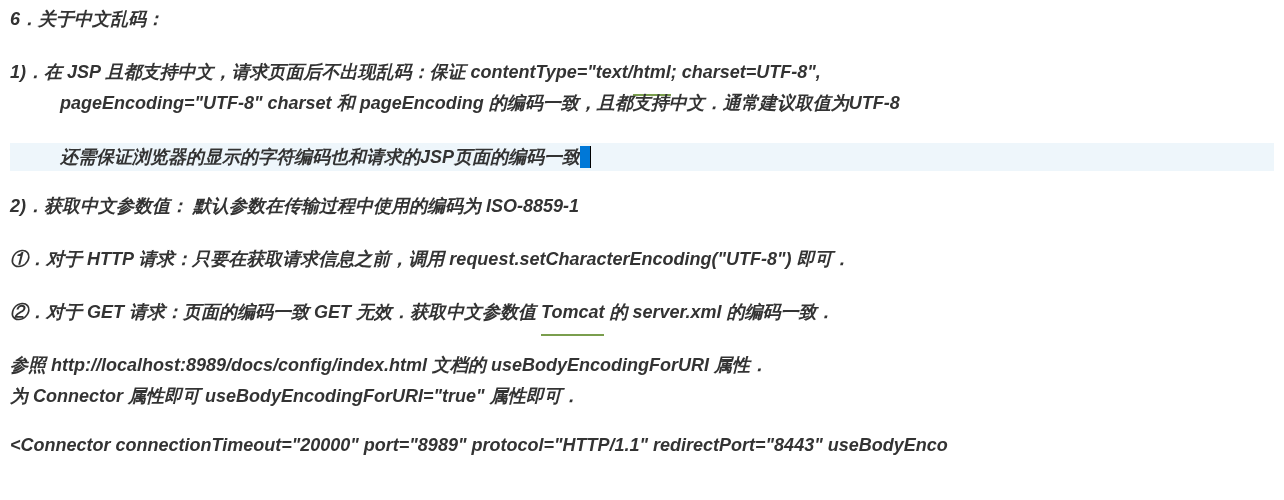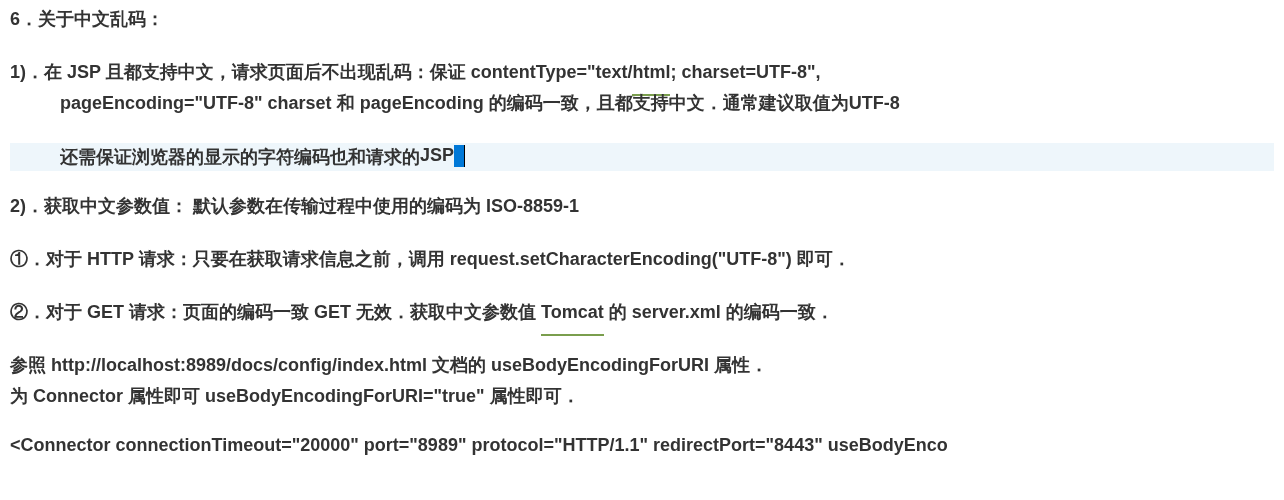--- a/index.html
+++ b/index.html
@@ -2,7 +2,7 @@
 <html><head>
   <meta charset="utf-8">
   <style>
-    * { margin: 0; padding: 0; box-sizing: border-box; }
+    * { margin: 0; padding: 0; box-sizing: border-box; font-style: italic; }
     body {
       width: 1284px;
       height: 500px;

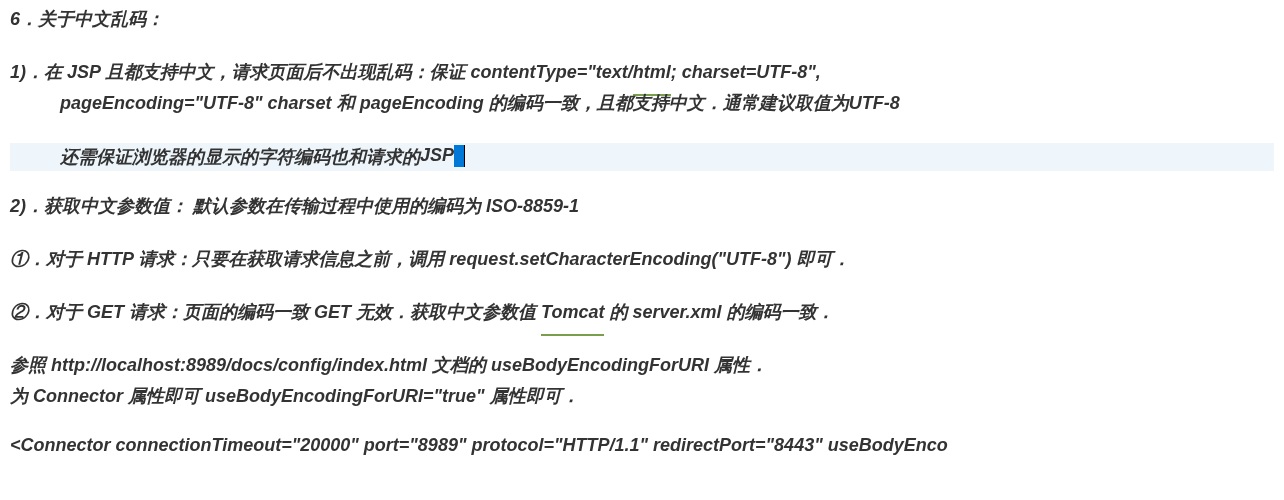--- a/index.html
+++ b/index.html
@@ -25,6 +25,7 @@
       background: #eef6fb;
       padding: 2px 0 2px 50px;
       display: flex;
+      align-items: center;
     }
     .cursor-block {
       display: inline-block;

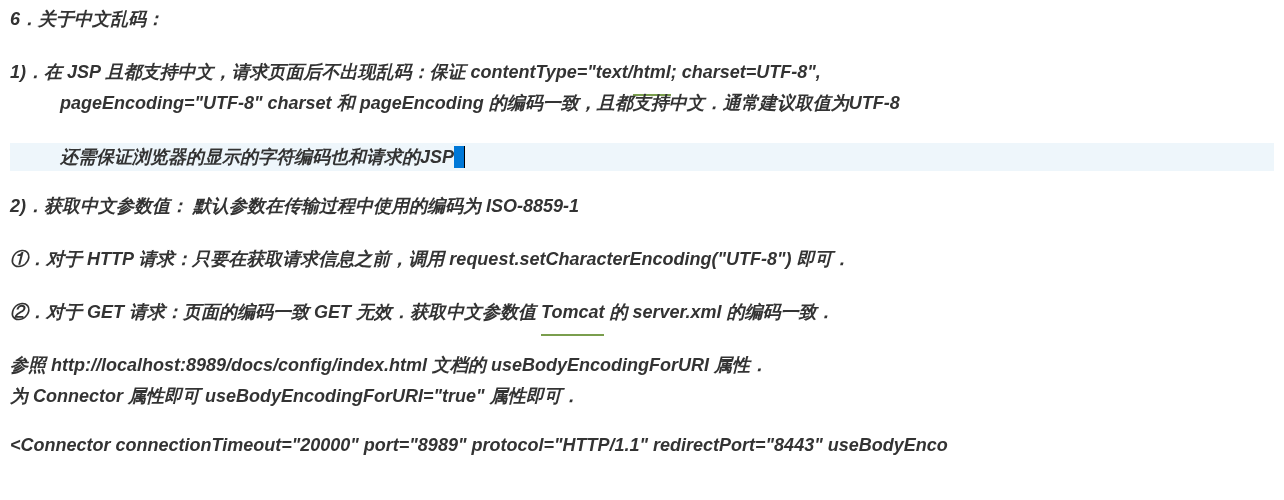--- a/index.html
+++ b/index.html
@@ -68,6 +68,7 @@
 <div class="highlight-line">
   <span class="bold">还需保证浏览器的显示的字符编码也和请求的 </span>
     <span class="bold">JSP</span>
+    <span class="bold">  页面的编码一致</span>
     <span class="cursor-block"></span>
     <span class="text-cursor"></span>
 </div>

